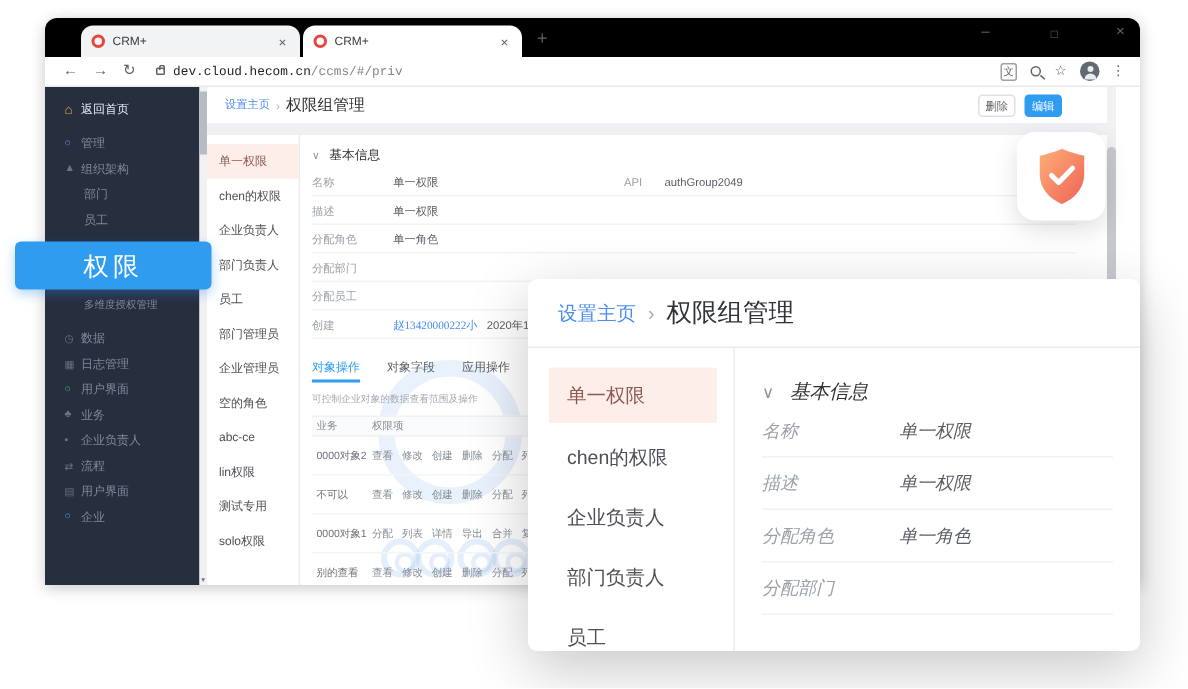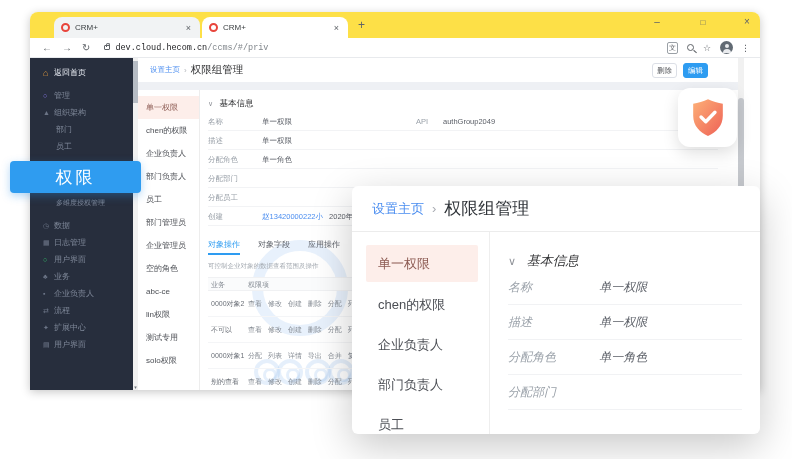--- a/index.html
+++ b/index.html
@@ -10,7 +10,7 @@
   
   .browser { position:absolute; left:30px; top:12px; width:730px; height:378px;
              background:#fff; border-radius:8px 8px 0 0; box-shadow:0 2px 10px rgba(0,0,0,.22); }
-  .tabstrip { position:absolute; left:0; top:0; width:100%; height:26px; background:#fde047; border-radius:8px 8px 0 0; }
+  .tabstrip { position:absolute; left:0; top:0; width:100%; height:26px; background:#000000; border-radius:8px 8px 0 0; }
   .tab { position:absolute; top:5px; height:21px; border-radius:8px 8px 0 0; display:flex; align-items:center;
          padding:0 7px; font-size:8px; color:#3c4043; }
   .tab1 { left:24px; width:146px; background:#f1f3f4; }

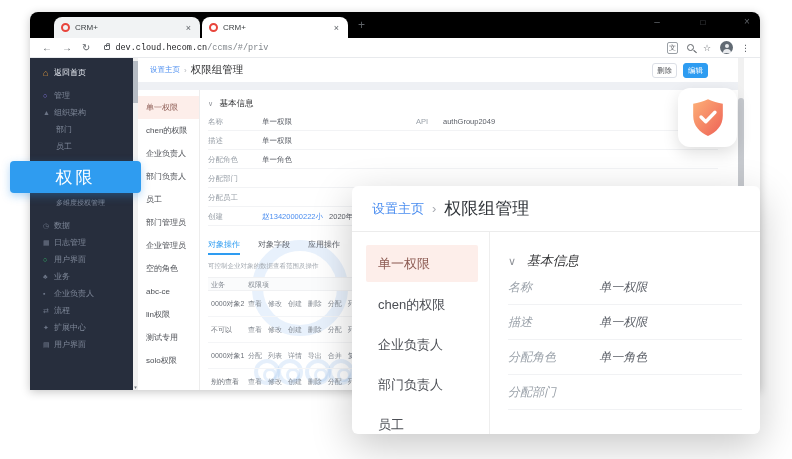--- a/index.html
+++ b/index.html
@@ -79,7 +79,7 @@
   .fvalue { color:#5a5e66; }
   .flabel2 { position:absolute; left:208px; color:#9aa1a9; }
   .fvalue2 { position:absolute; left:235px; color:#5a5e66;text-align:right; }
-  .flink { color:#4a8df0; margin-right:4px; }
+  .flink { color:#4a8df0; margin-right:4px;font-family:Liberation Serif, serif; }
   .ptabs { margin-top:13px; height:16px; display:flex; font-size:8px; color:#5a5e66; }
   .ptab { margin-right:18px; padding-bottom:3px; }
   .ptab.active { color:#2e9cf1; border-bottom:2px solid #2e9cf1; }

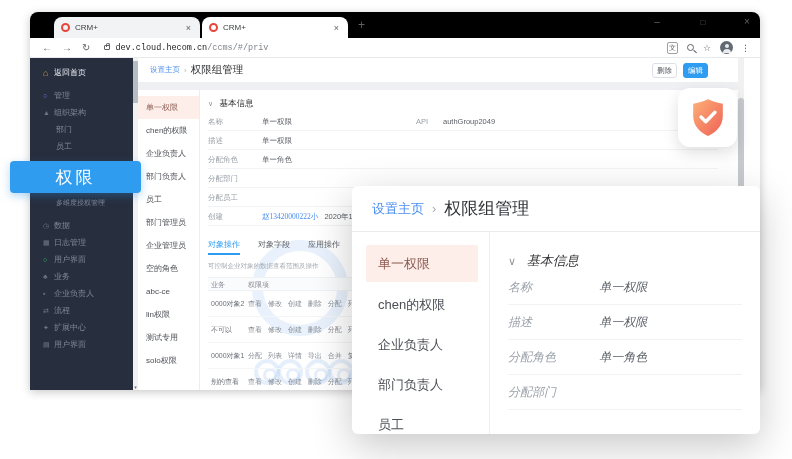--- a/index.html
+++ b/index.html
@@ -218,10 +218,6 @@
         <span>流程</span>
       </div>
       <div class="snav-row">
-        <span class="snav-ic">✦</span>
-        <span>扩展中心</span>
-      </div>
-      <div class="snav-row">
         <span class="snav-ic">▤</span>
         <span>用户界面</span>
       </div>

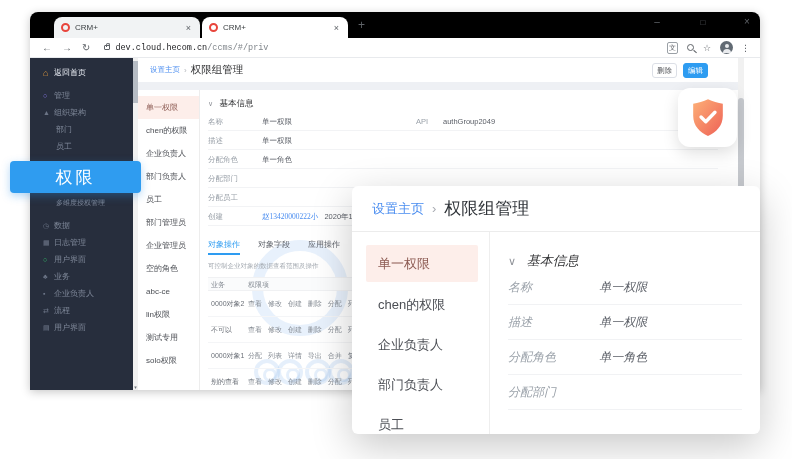--- a/index.html
+++ b/index.html
@@ -221,6 +221,10 @@
         <span class="snav-ic">▤</span>
         <span>用户界面</span>
       </div>
+      <div class="snav-row">
+        <span class="snav-ic ic-blue">○</span>
+        <span>企业</span>
+      </div>
     </div>
     <div class="snav-scroll">
       <span class="snav-thumb"></span>

